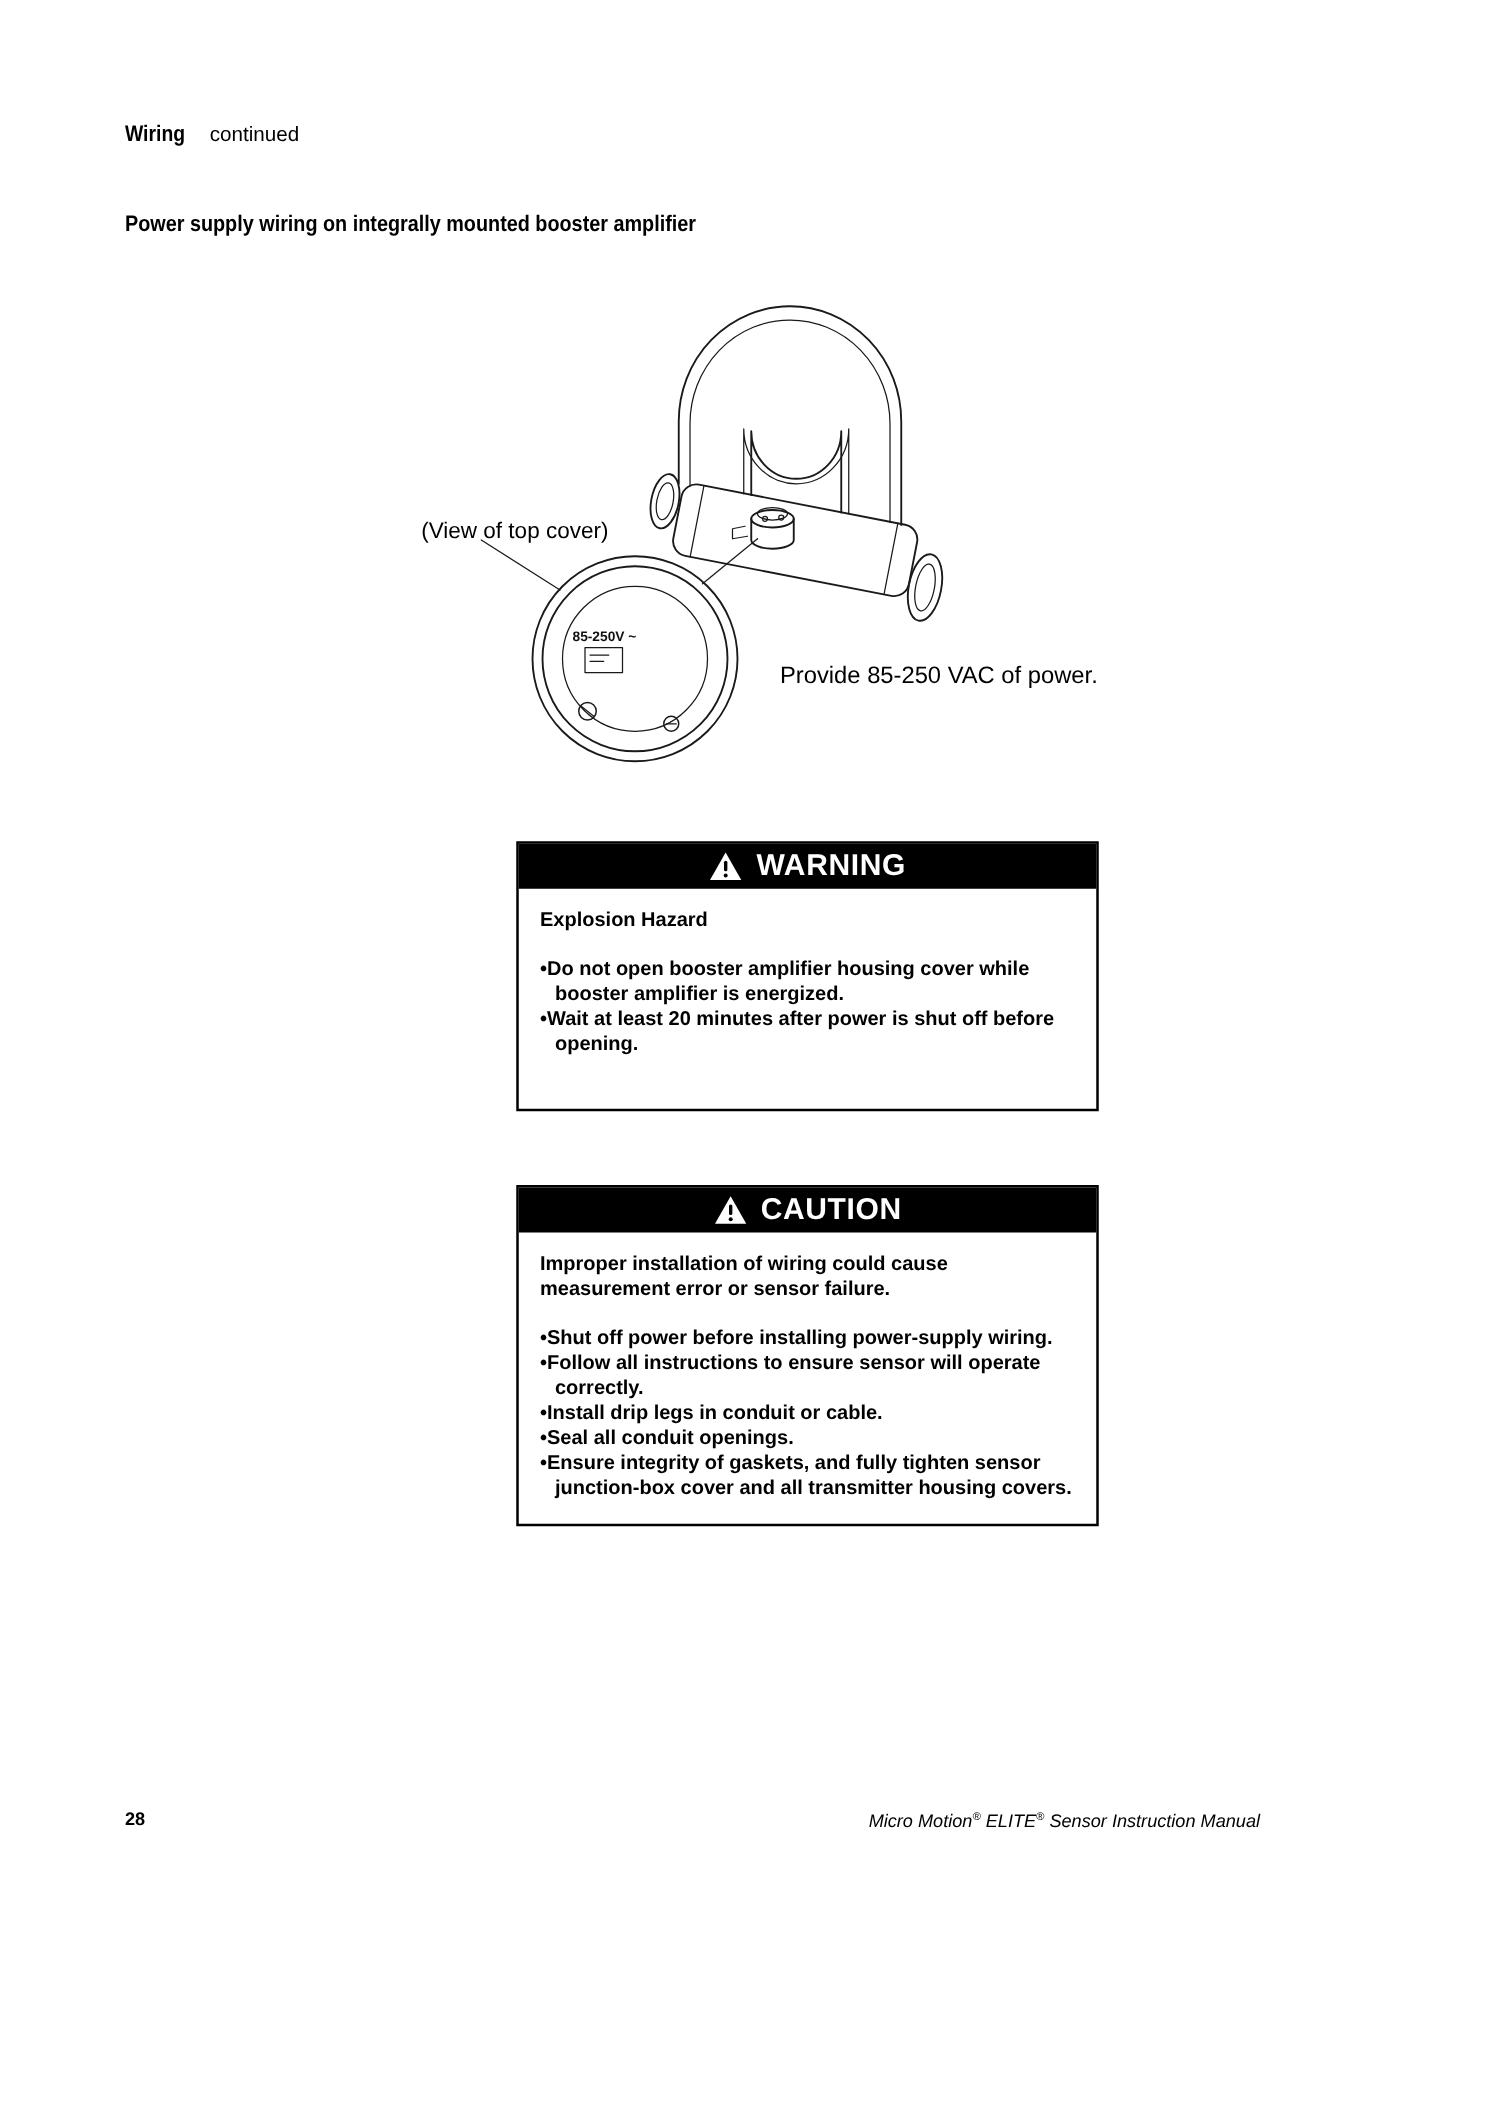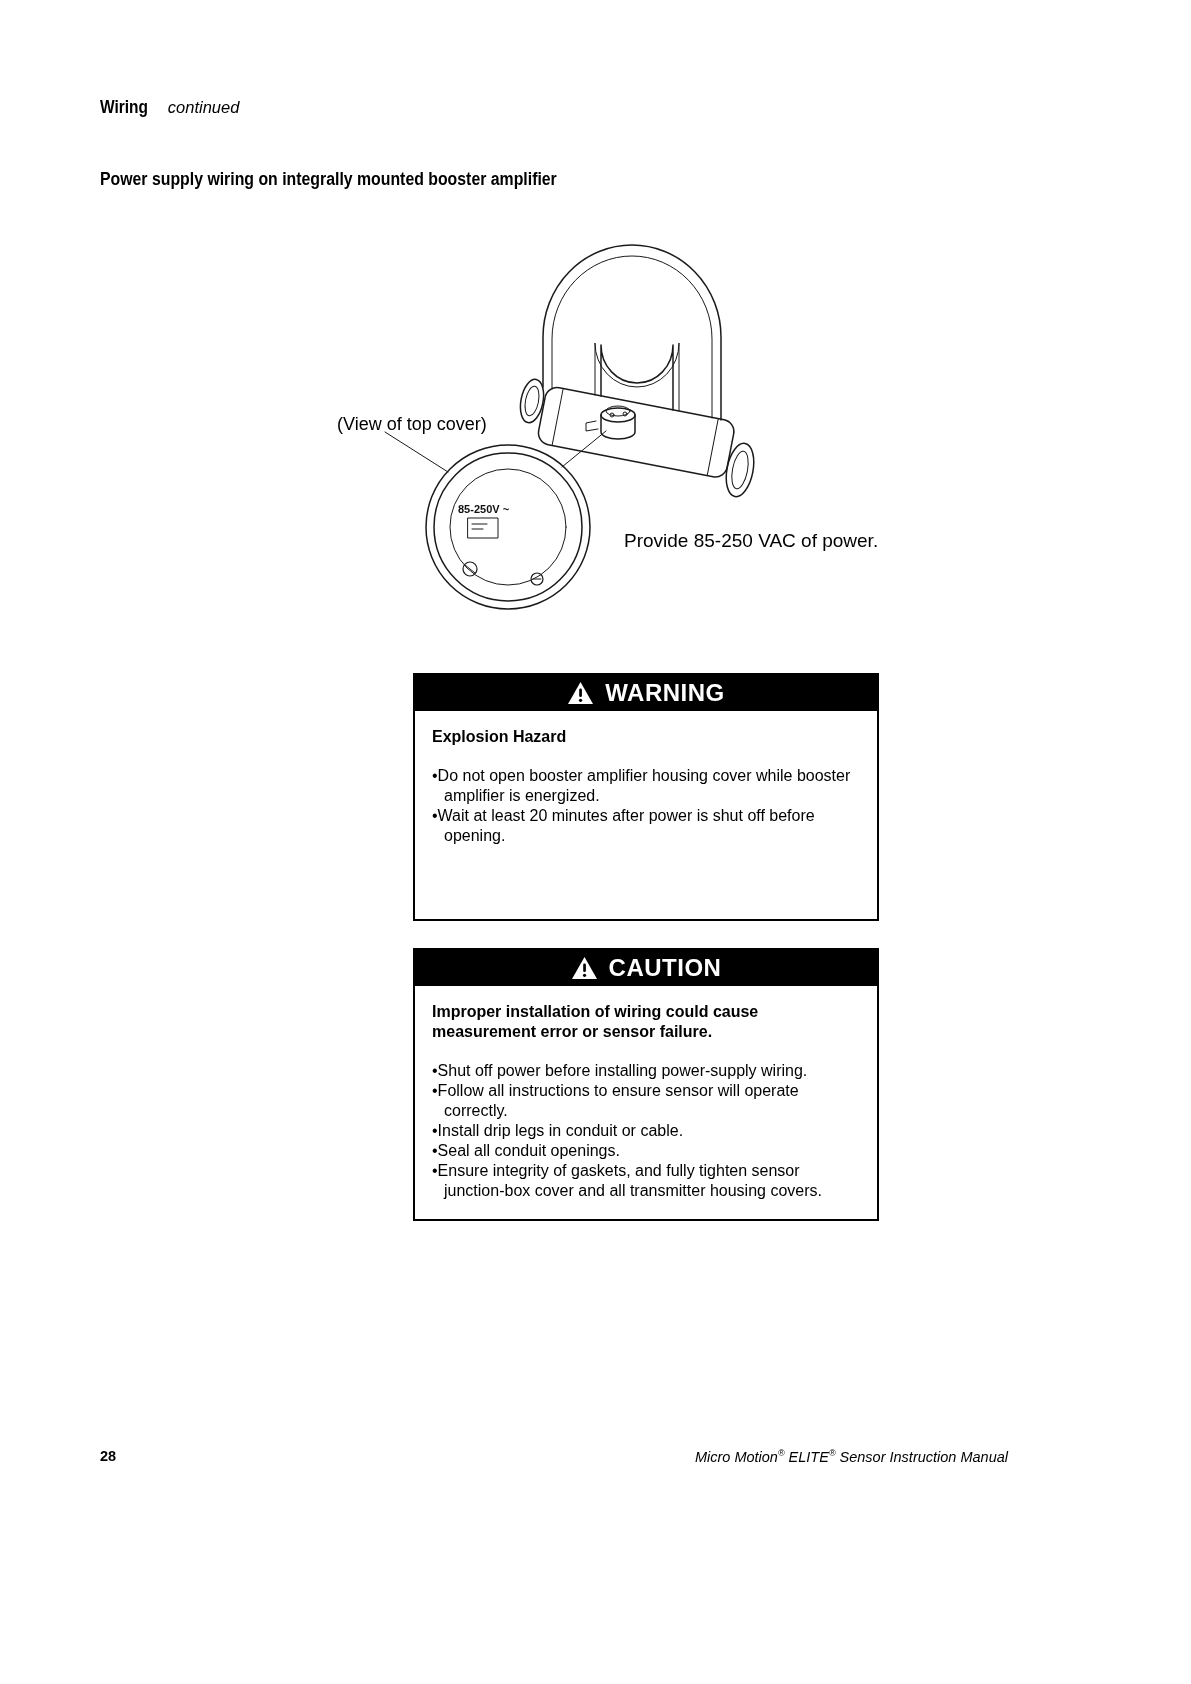--- a/index.html
+++ b/index.html
@@ -29,7 +29,6 @@
     transform-origin: left center;
   }
   .rh-continued {
-    font-style: italic;
     font-size: 16.5px;
     margin-left: 12px;
   }

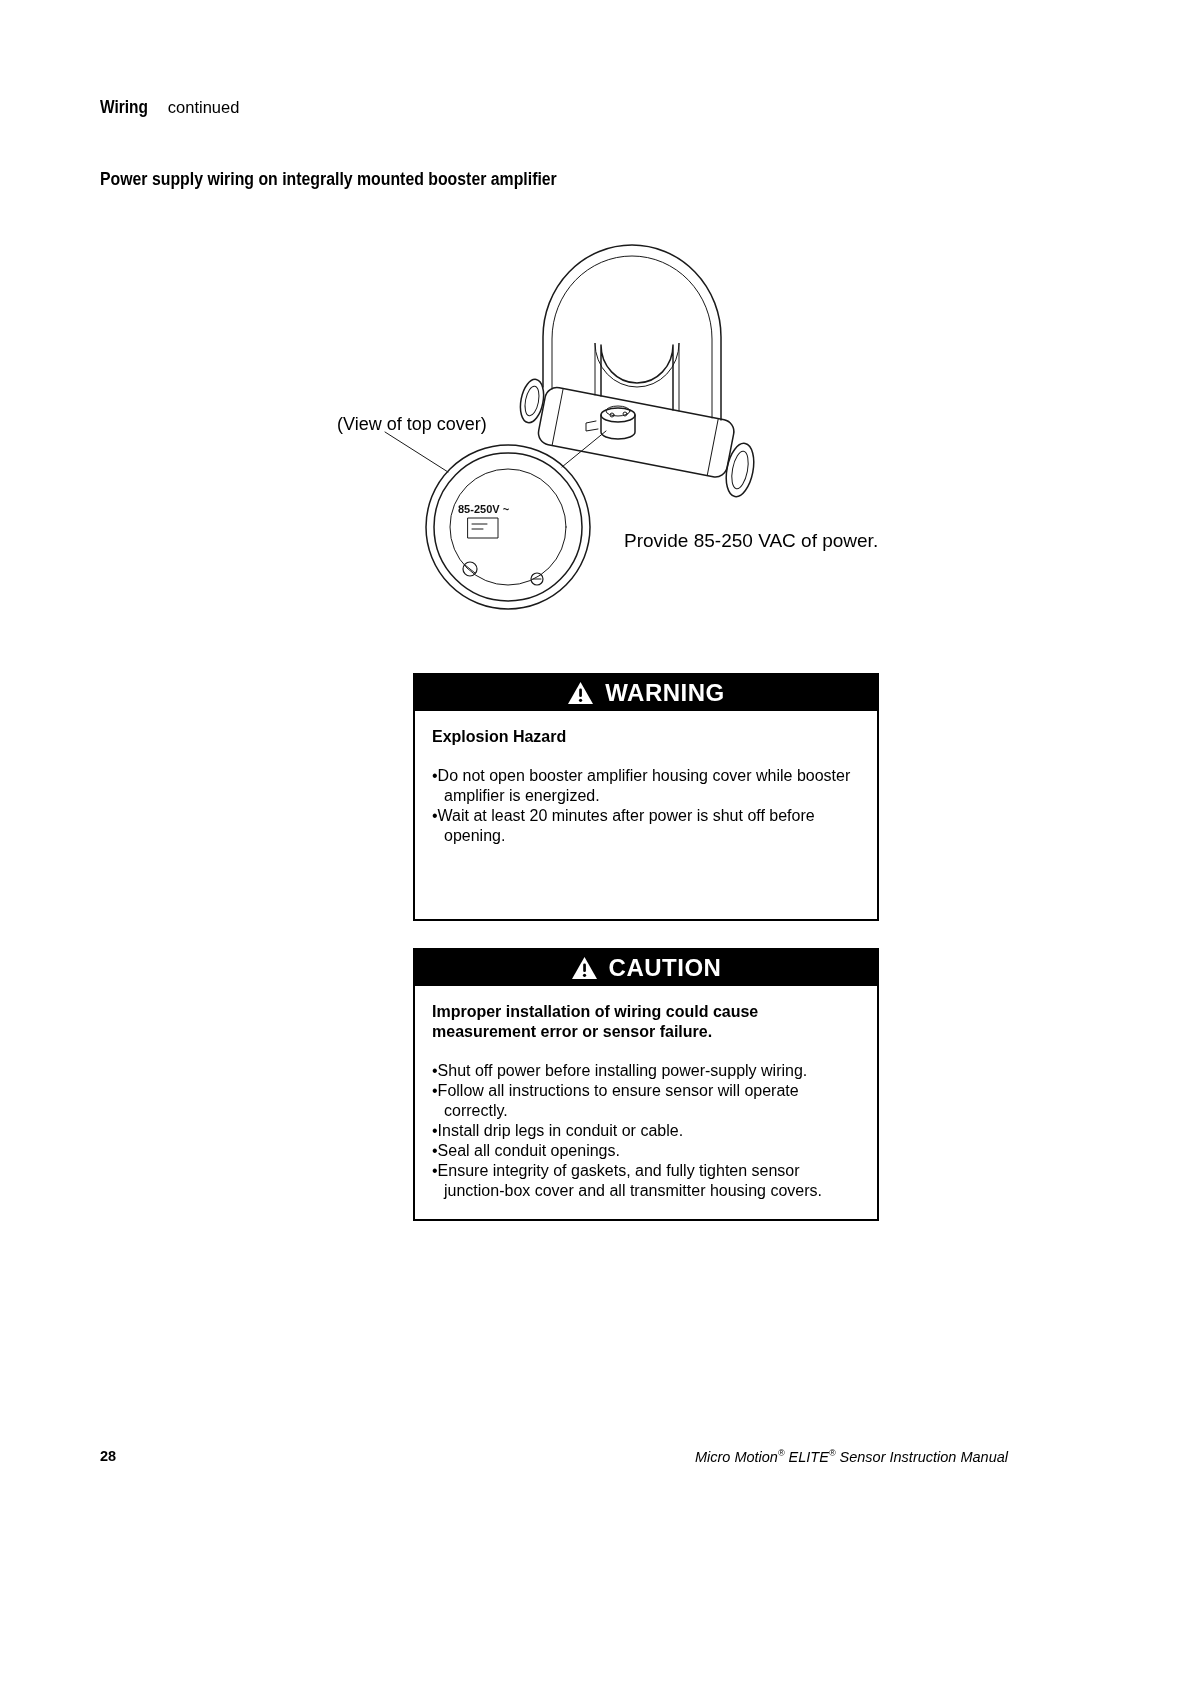--- a/index.html
+++ b/index.html
@@ -77,7 +77,7 @@
     border: 2px solid #000;
     background: #fff;
   }
-  .alert-box.warning { top: 673px; height: 248px; }
+  .alert-box.warning { top: 673px; height: 216px; }
   .alert-box.caution { top: 948px; }
 
   .alert-header {

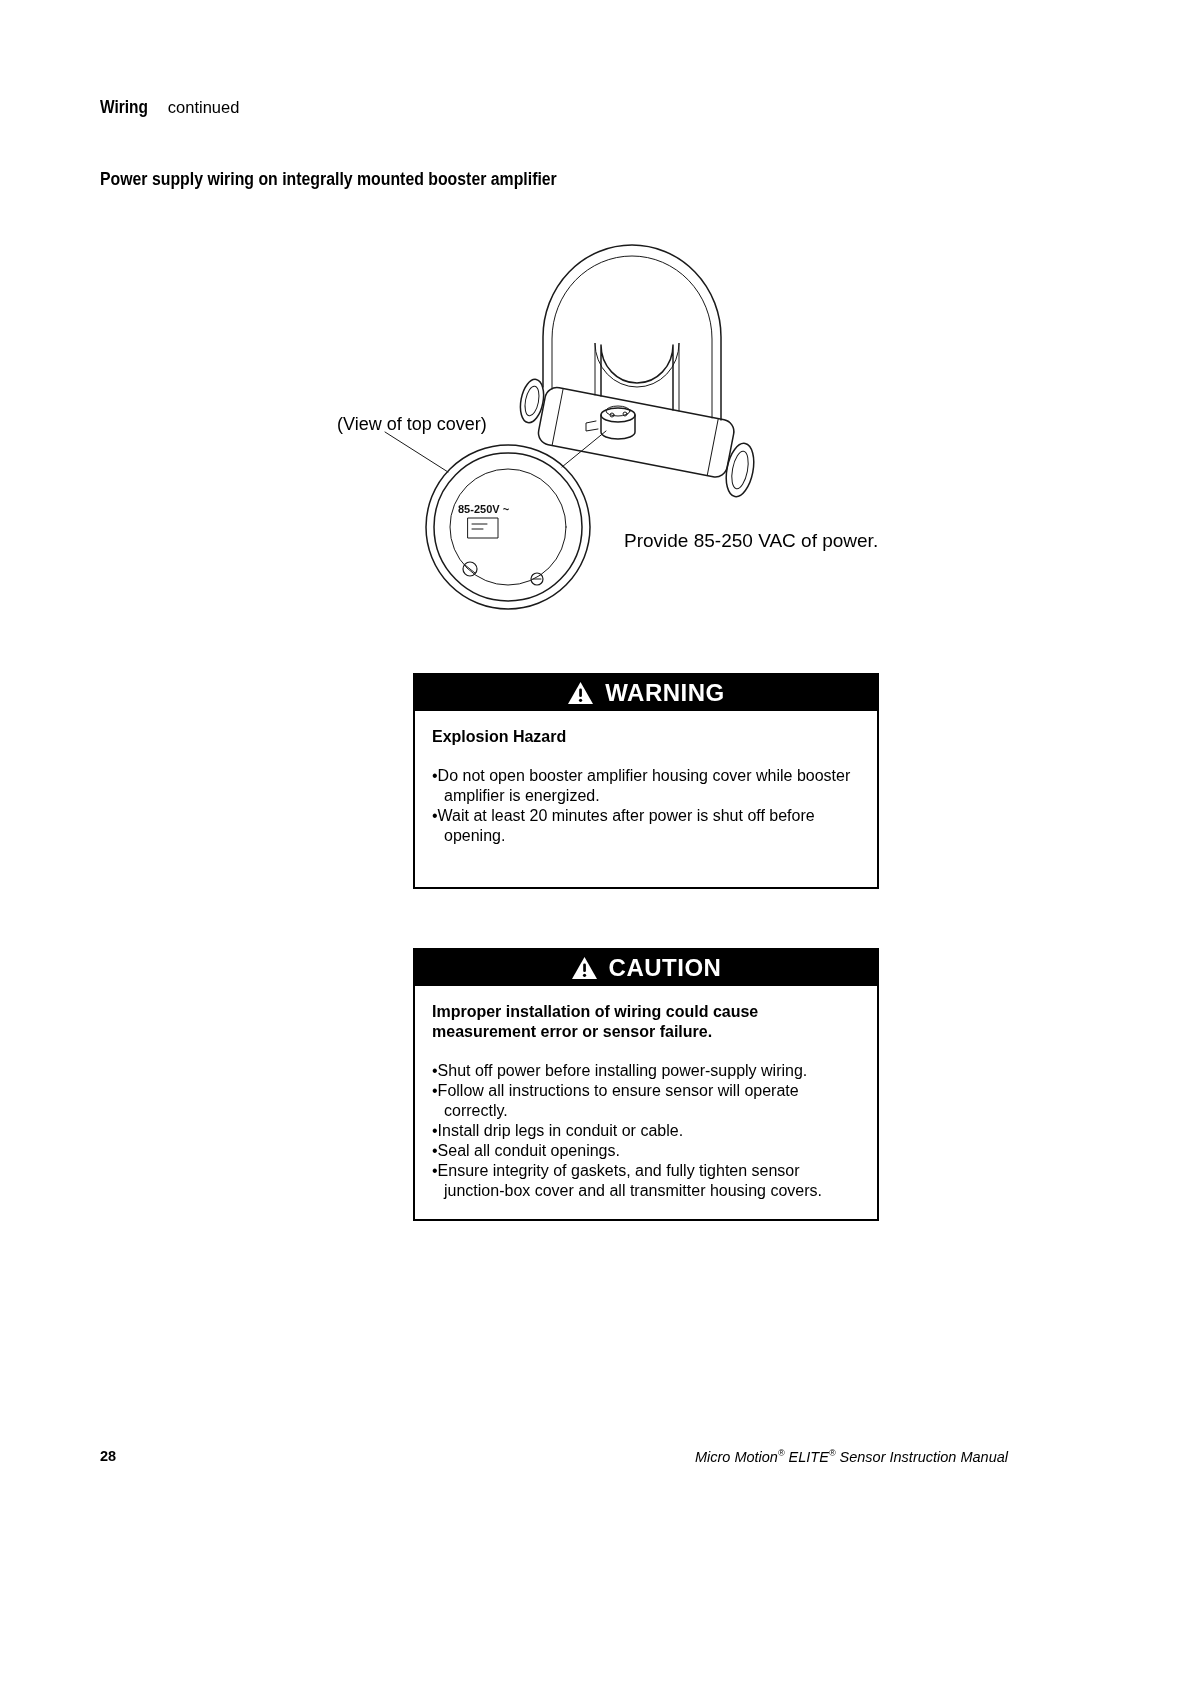--- a/index.html
+++ b/index.html
@@ -105,6 +105,7 @@
   .alert-bullets li {
     padding-left: 12px;
     text-indent: -12px;
+    font-weight: bold;
   }
   .alert-bullets li::before { content: "\2022 "; }
 

